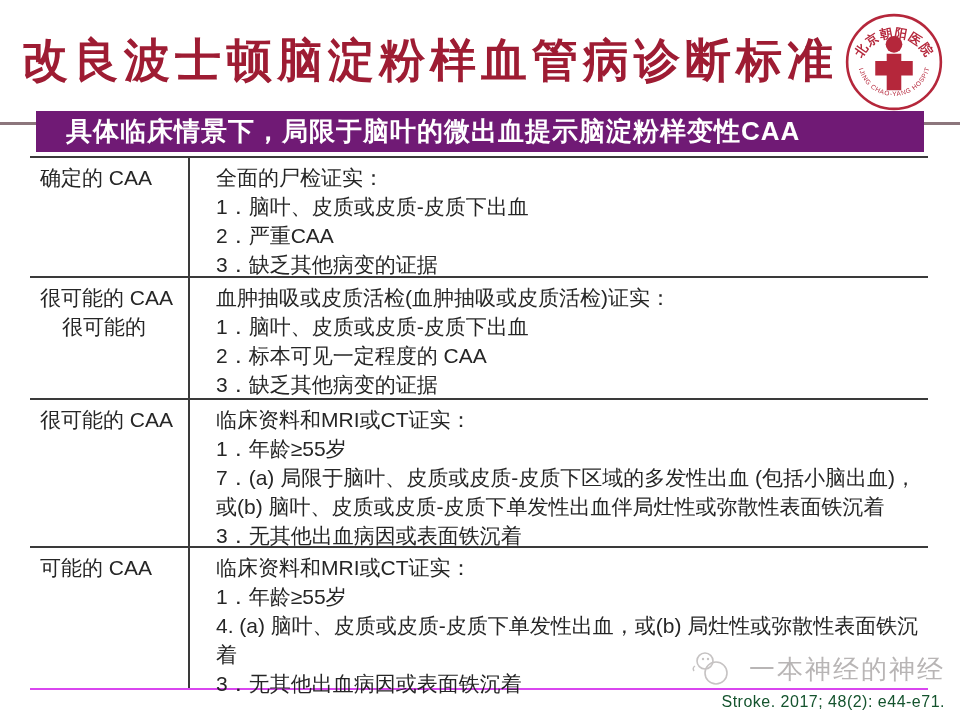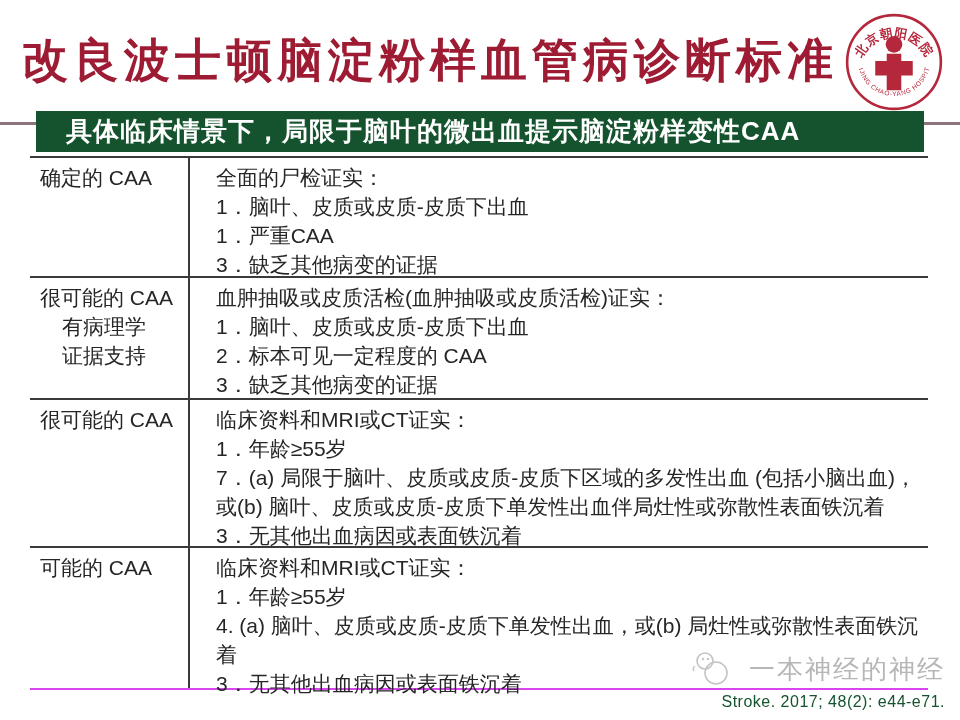--- a/index.html
+++ b/index.html
@@ -21,7 +21,7 @@
   }
   .banner {
     position:absolute; left:36px; top:111px; width:888px; height:41px;
-    background:#14532d; color:#ffffff; font-size:26px; font-weight:bold;
+    background:#701a75; color:#ffffff; font-size:26px; font-weight:bold;
     line-height:41px; padding-left:30px; box-sizing:border-box;
     letter-spacing:1px; white-space:nowrap;
   }

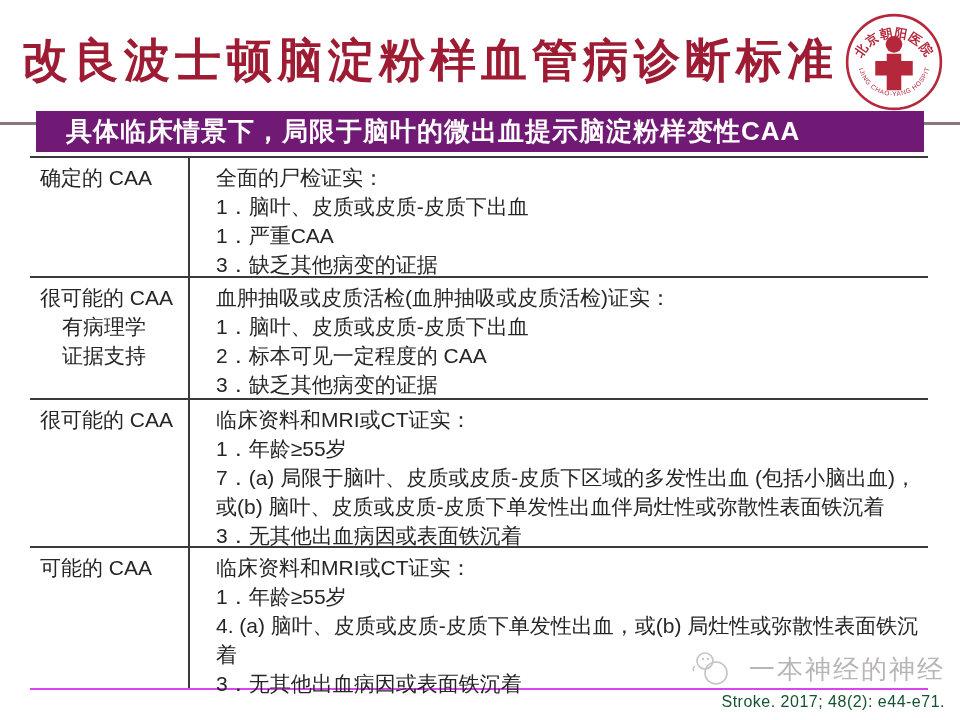--- a/index.html
+++ b/index.html
@@ -86,7 +86,7 @@
     <div class="tbody">
       <div class="theader">全面的尸检证实：</div>
       <div class="titem">1．脑叶、皮质或皮质-皮质下出血</div>
-      <div class="titem">1．严重CAA</div>
+      <div class="titem">2．严重CAA</div>
       <div class="titem">3．缺乏其他病变的证据</div>
     </div>
   </div>

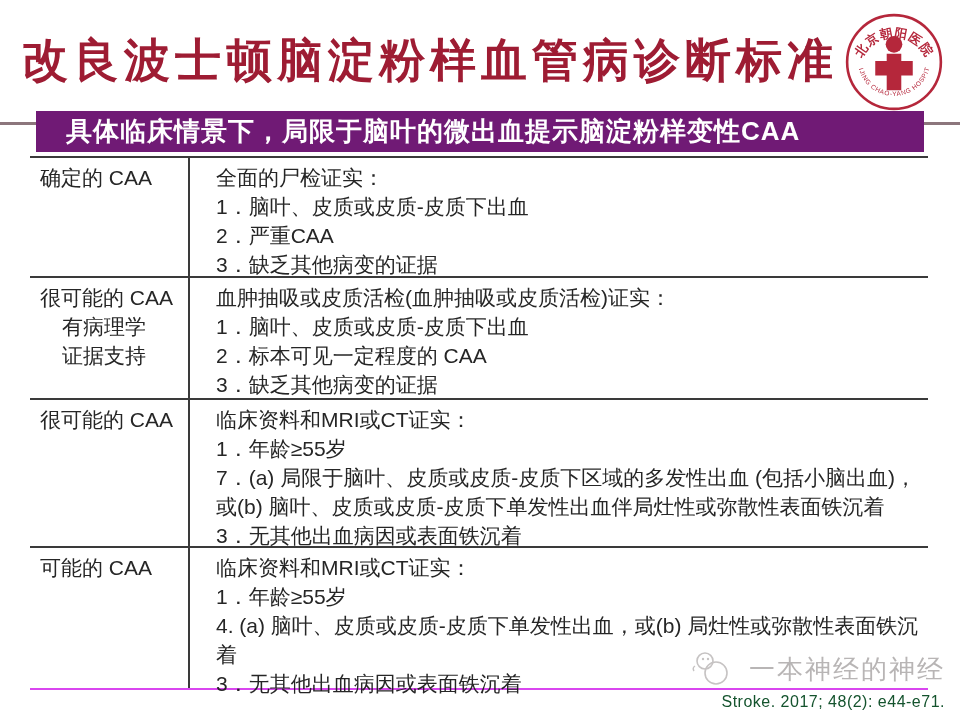--- a/index.html
+++ b/index.html
@@ -94,7 +94,7 @@
   <div class="trow r2">
     <div class="tcat">
       <div>很可能的 CAA</div>
-      <div class="sub">有病理学</div>
+      <div class="sub">很可能的</div>
       <div class="sub">证据支持</div>
     </div>
     <div class="tbody">

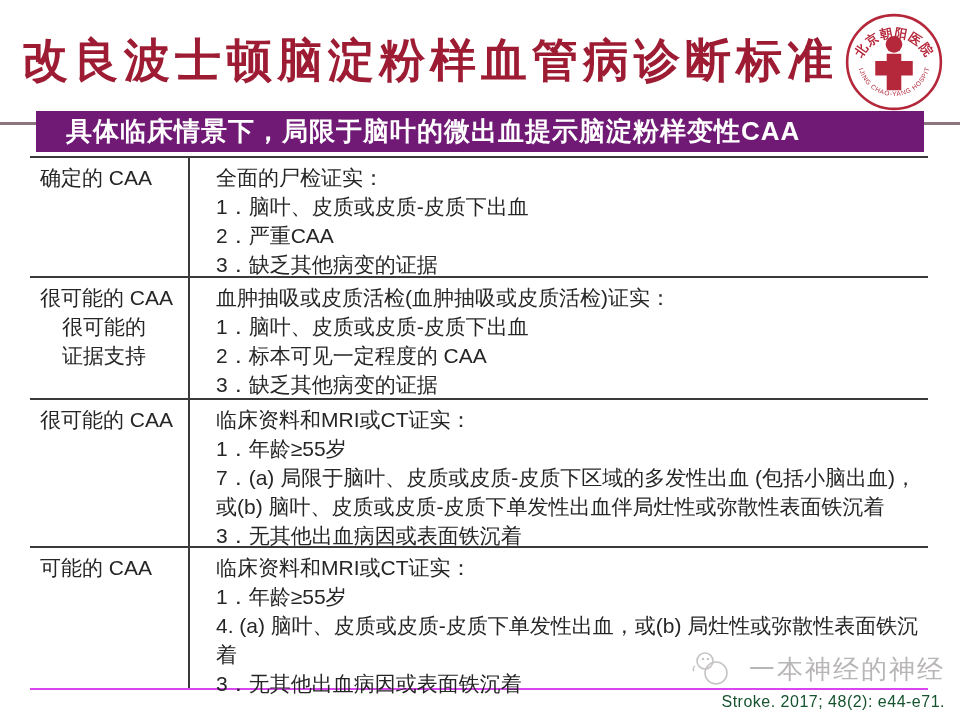--- a/index.html
+++ b/index.html
@@ -95,7 +95,6 @@
     <div class="tcat">
       <div>很可能的 CAA</div>
       <div class="sub">很可能的</div>
-      <div class="sub">证据支持</div>
     </div>
     <div class="tbody">
       <div class="theader">血肿抽吸或皮质活检(血肿抽吸或皮质活检)证实：</div>

